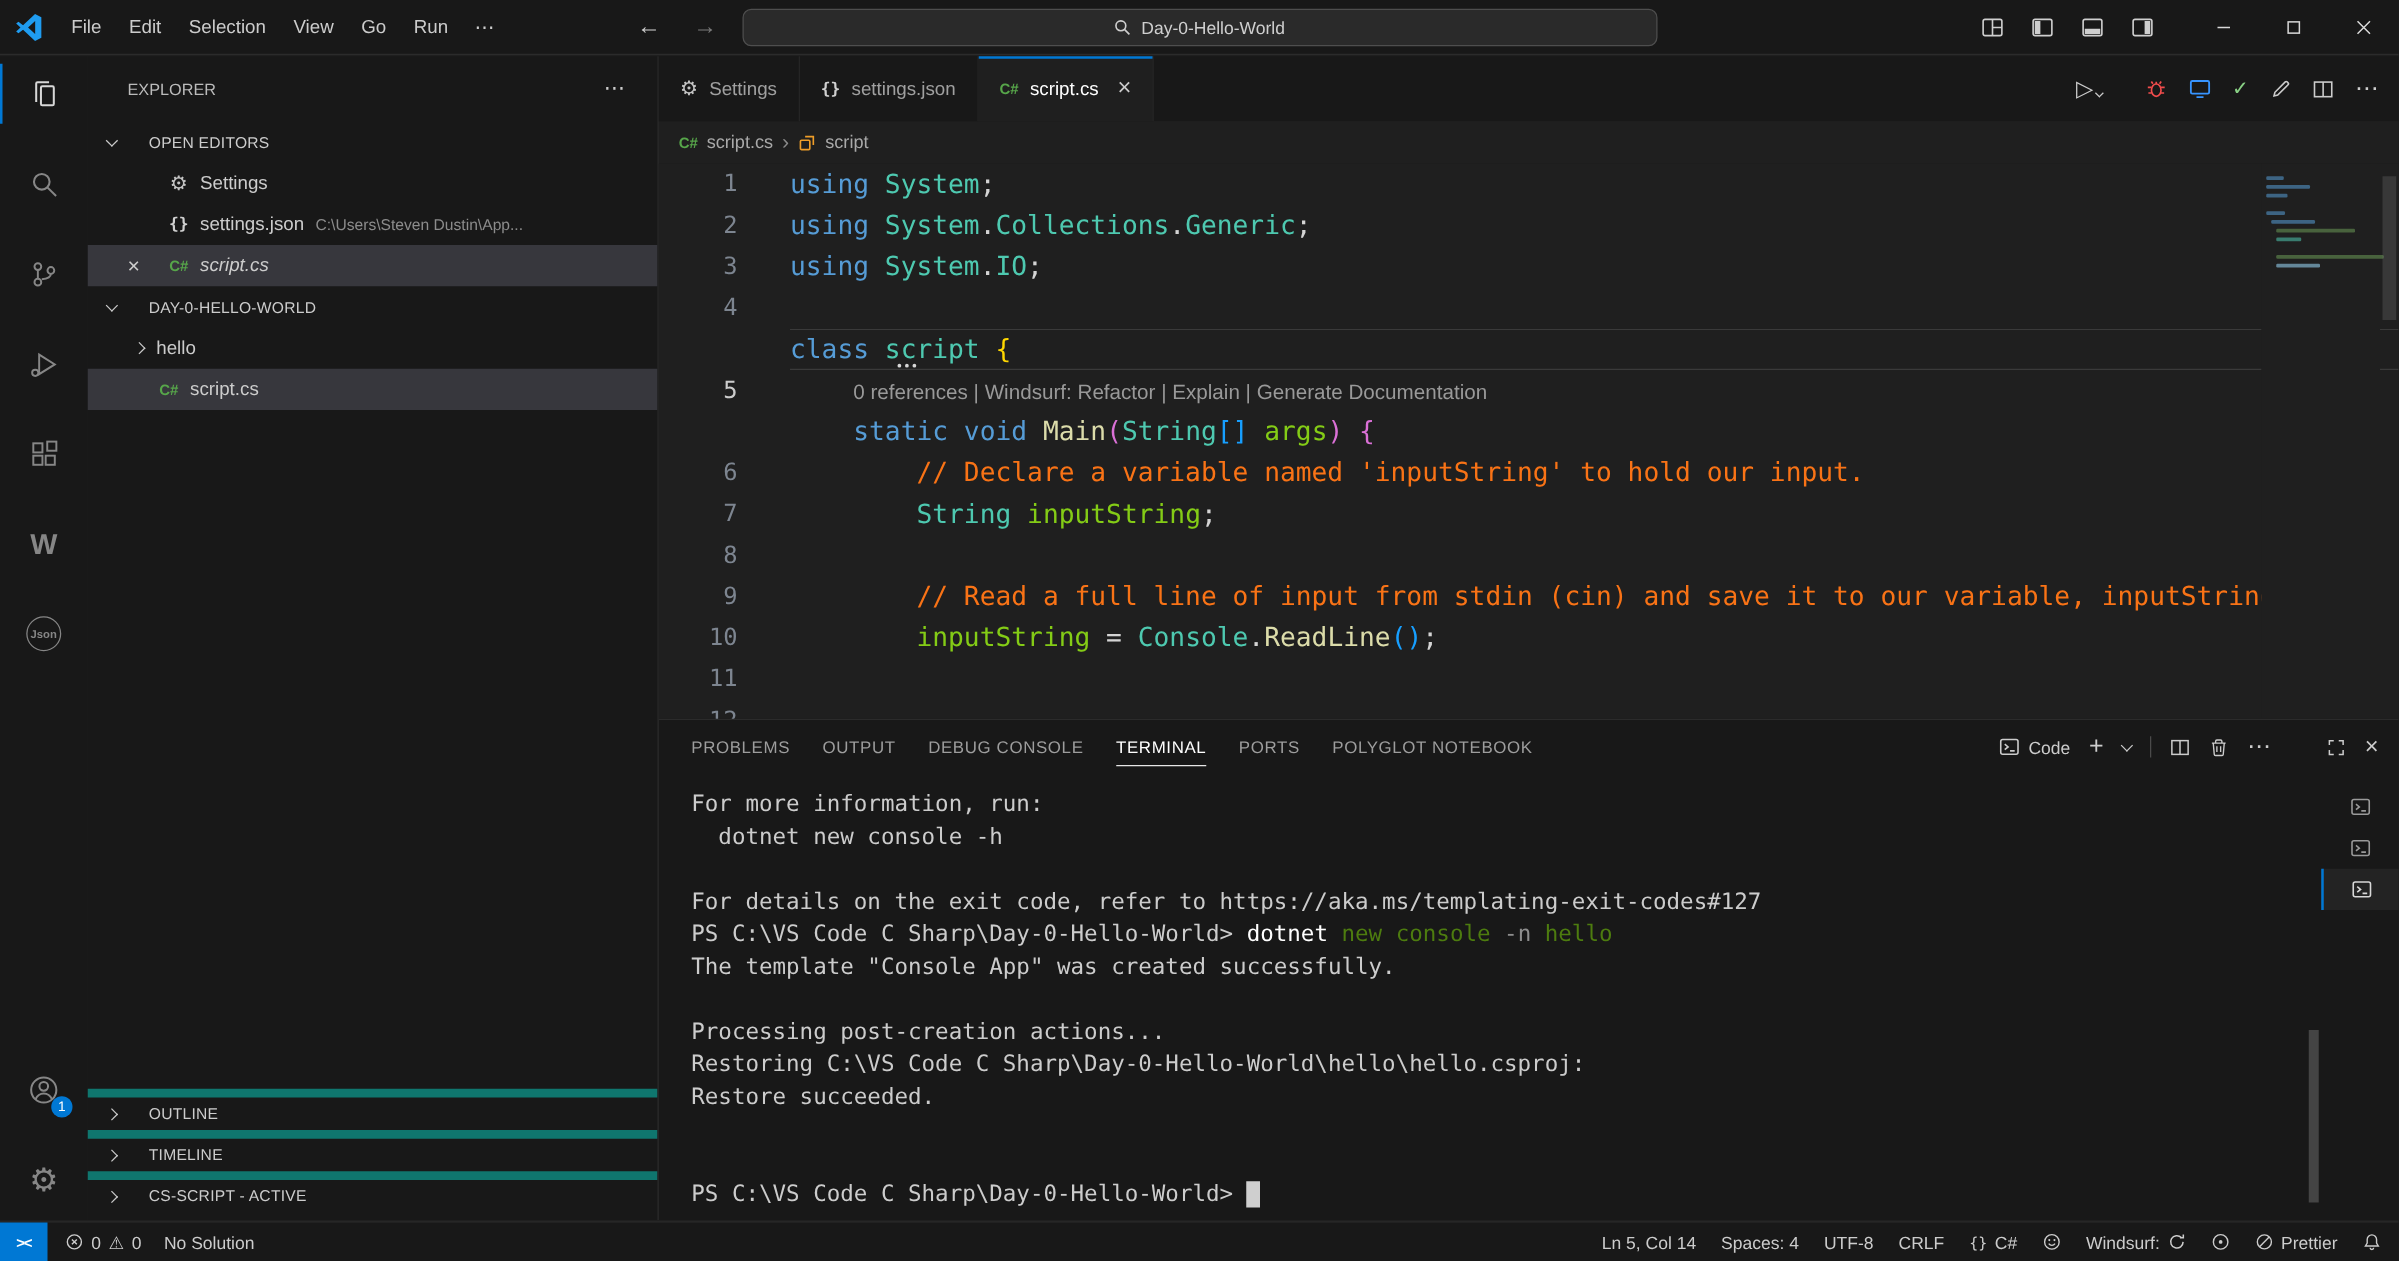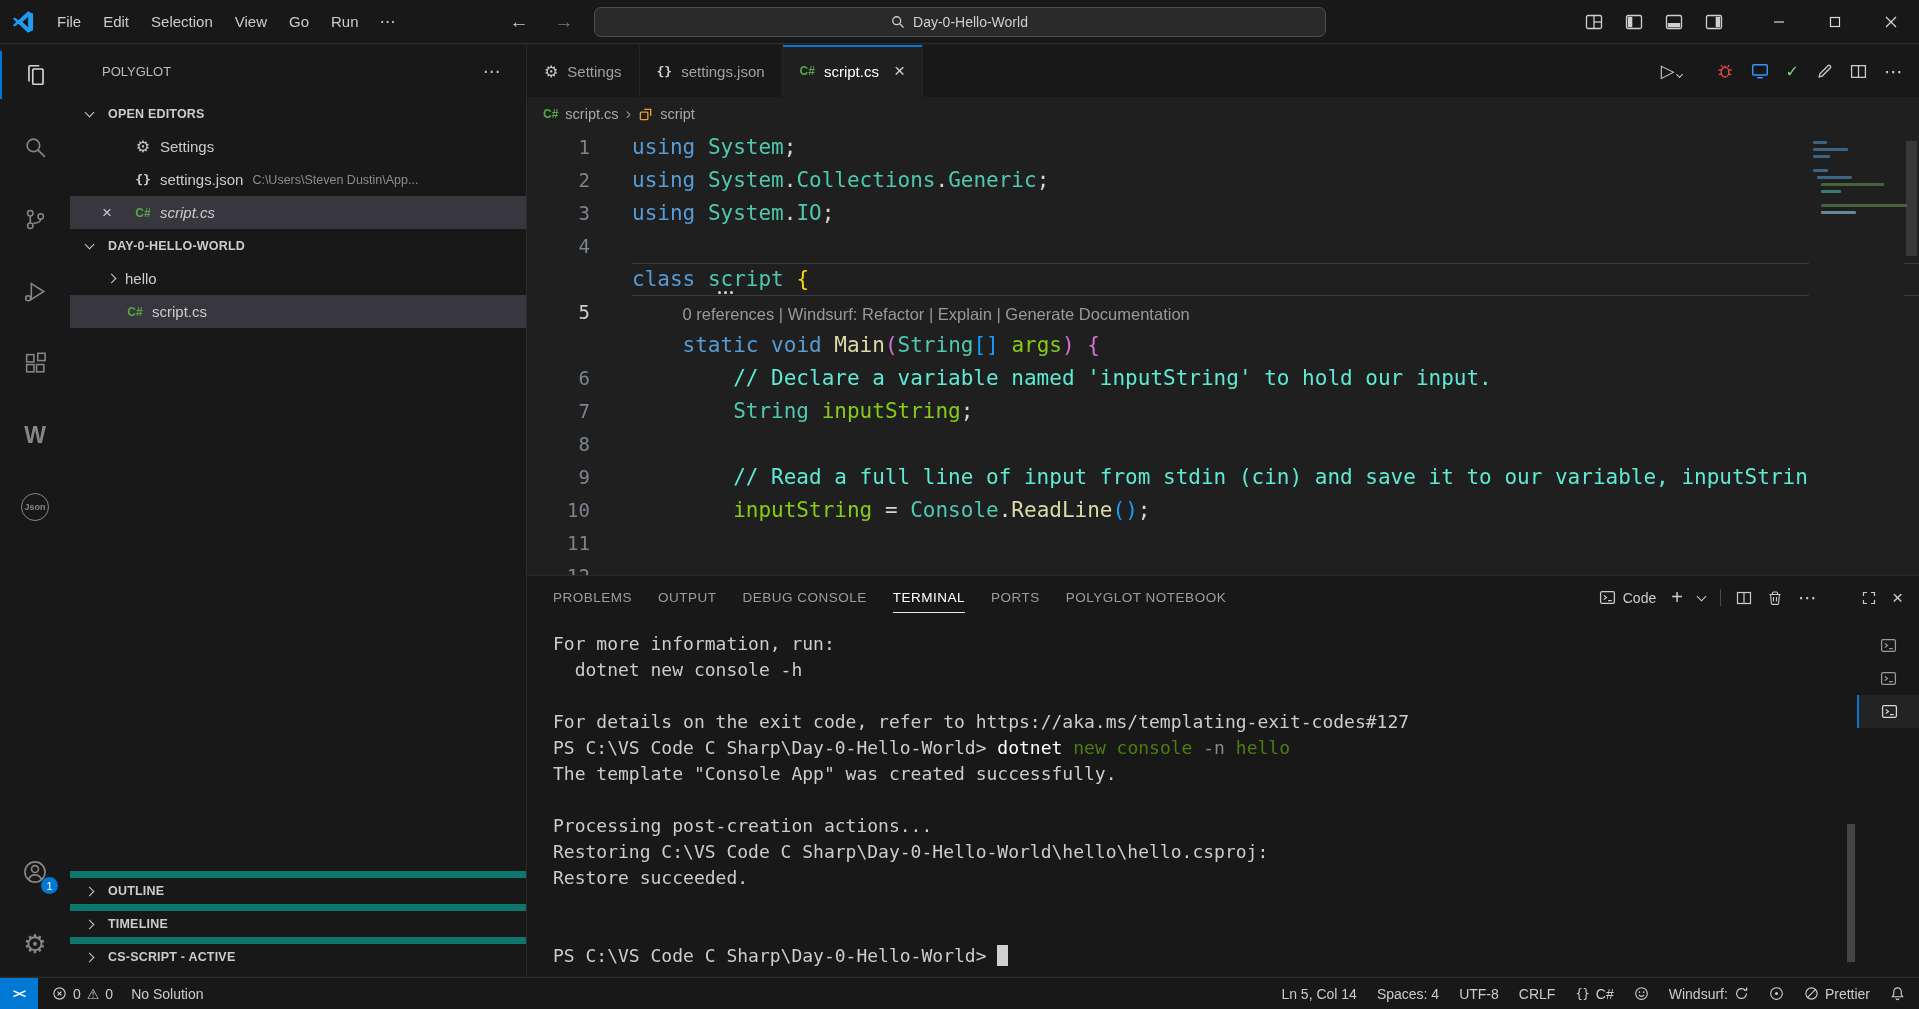--- a/index.html
+++ b/index.html
@@ -281,7 +281,7 @@
 
     <div class="sidebar">
       <div class="sidebar-title">
-        <span>POLYGLOT</span>
+        <span>EXPLORER</span>
         <span class="more">⋯</span>
       </div>
 

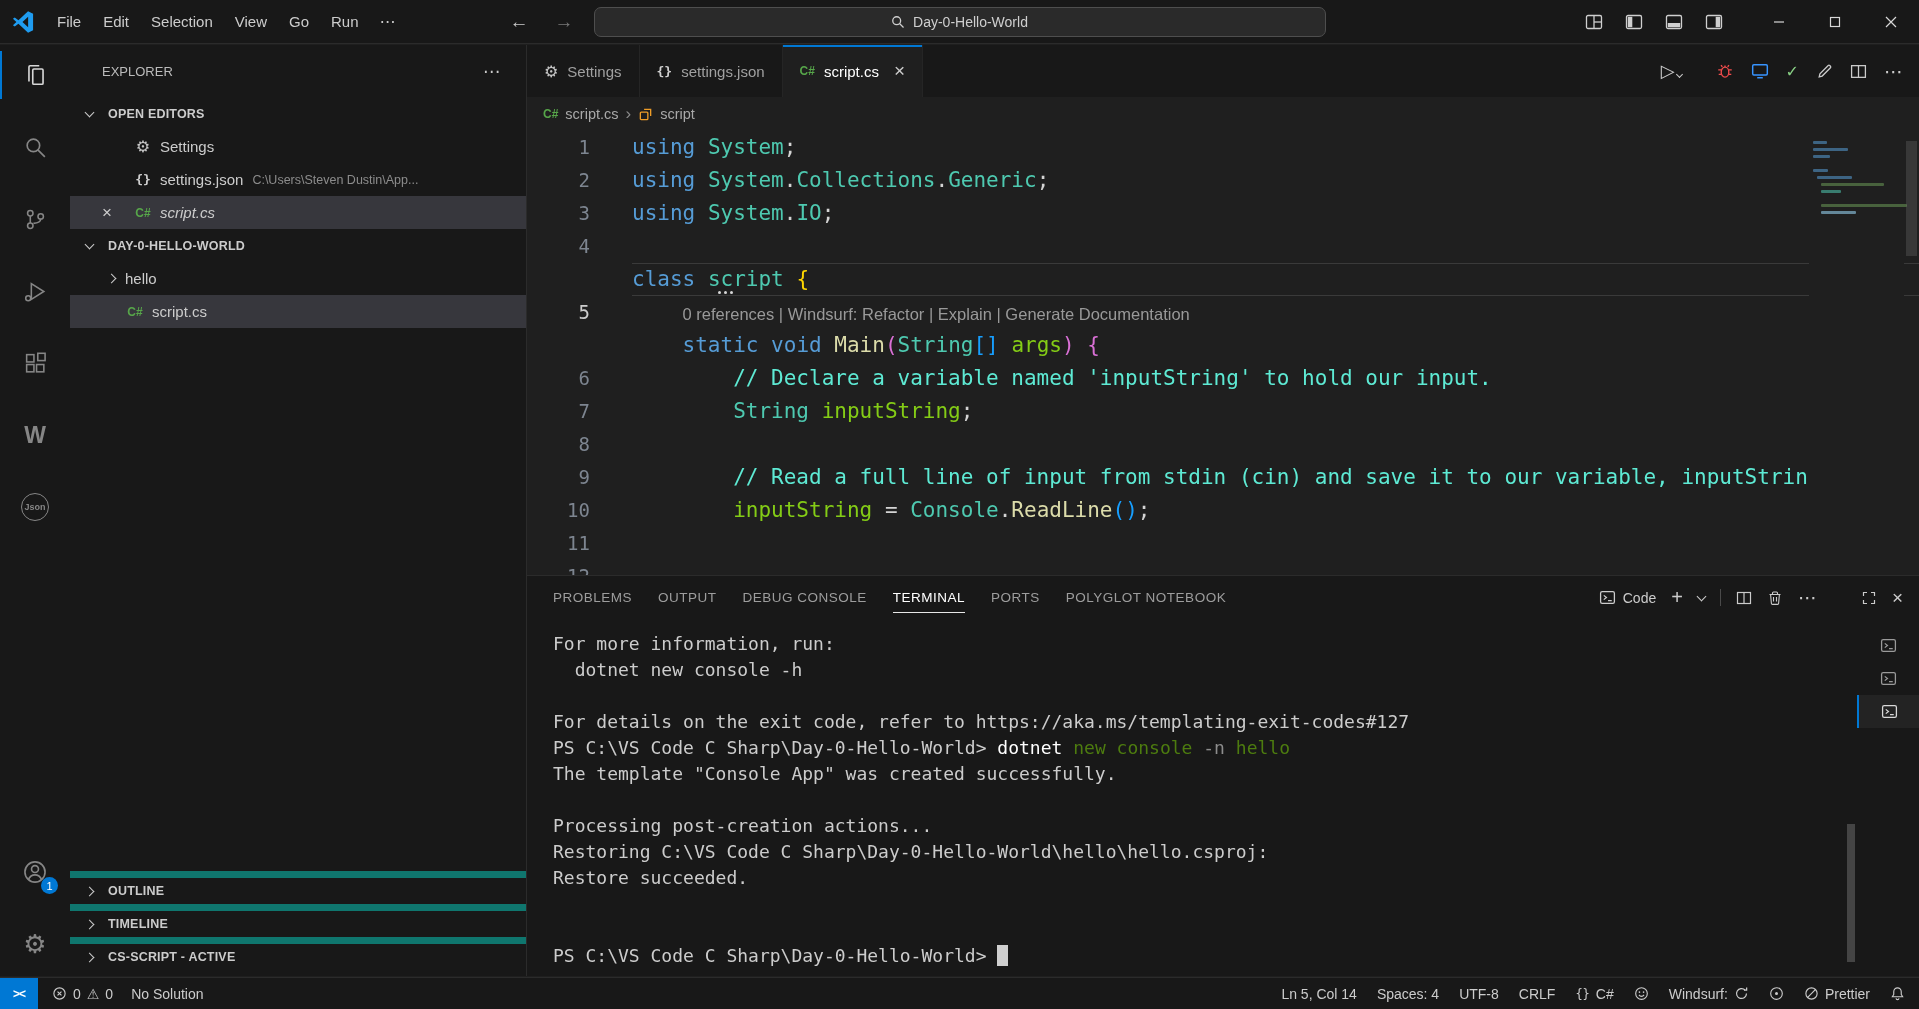--- a/index.html
+++ b/index.html
@@ -57,8 +57,8 @@
     flex-shrink:0;overflow:hidden}
   .sidebar-title{height:52px;display:flex;align-items:center;padding:0 26px 0 32px;font-size:13px;color:#bbbbbb}
   .sidebar-title .more{margin-left:auto;font-size:17px;color:#cccccc}
-  .section-header{height:33px;display:flex;align-items:center;gap:15px;padding-left:16px;
-    font-size:12.5px;font-weight:bold;color:#cccccc;letter-spacing:.2px}
+  .section-header{height:33px;display:flex;align-items:center;gap:26px;padding-left:16px;
+    font-size:12.5px;font-weight:normal;color:#cccccc;letter-spacing:.2px}
   .row{height:33px;display:flex;align-items:center;font-size:15px;color:#cccccc;position:relative;white-space:nowrap}
   .row.active-row{background:var(--sel)}
   .row-icon{width:18px;display:flex;justify-content:center;margin-right:8px;flex-shrink:0}

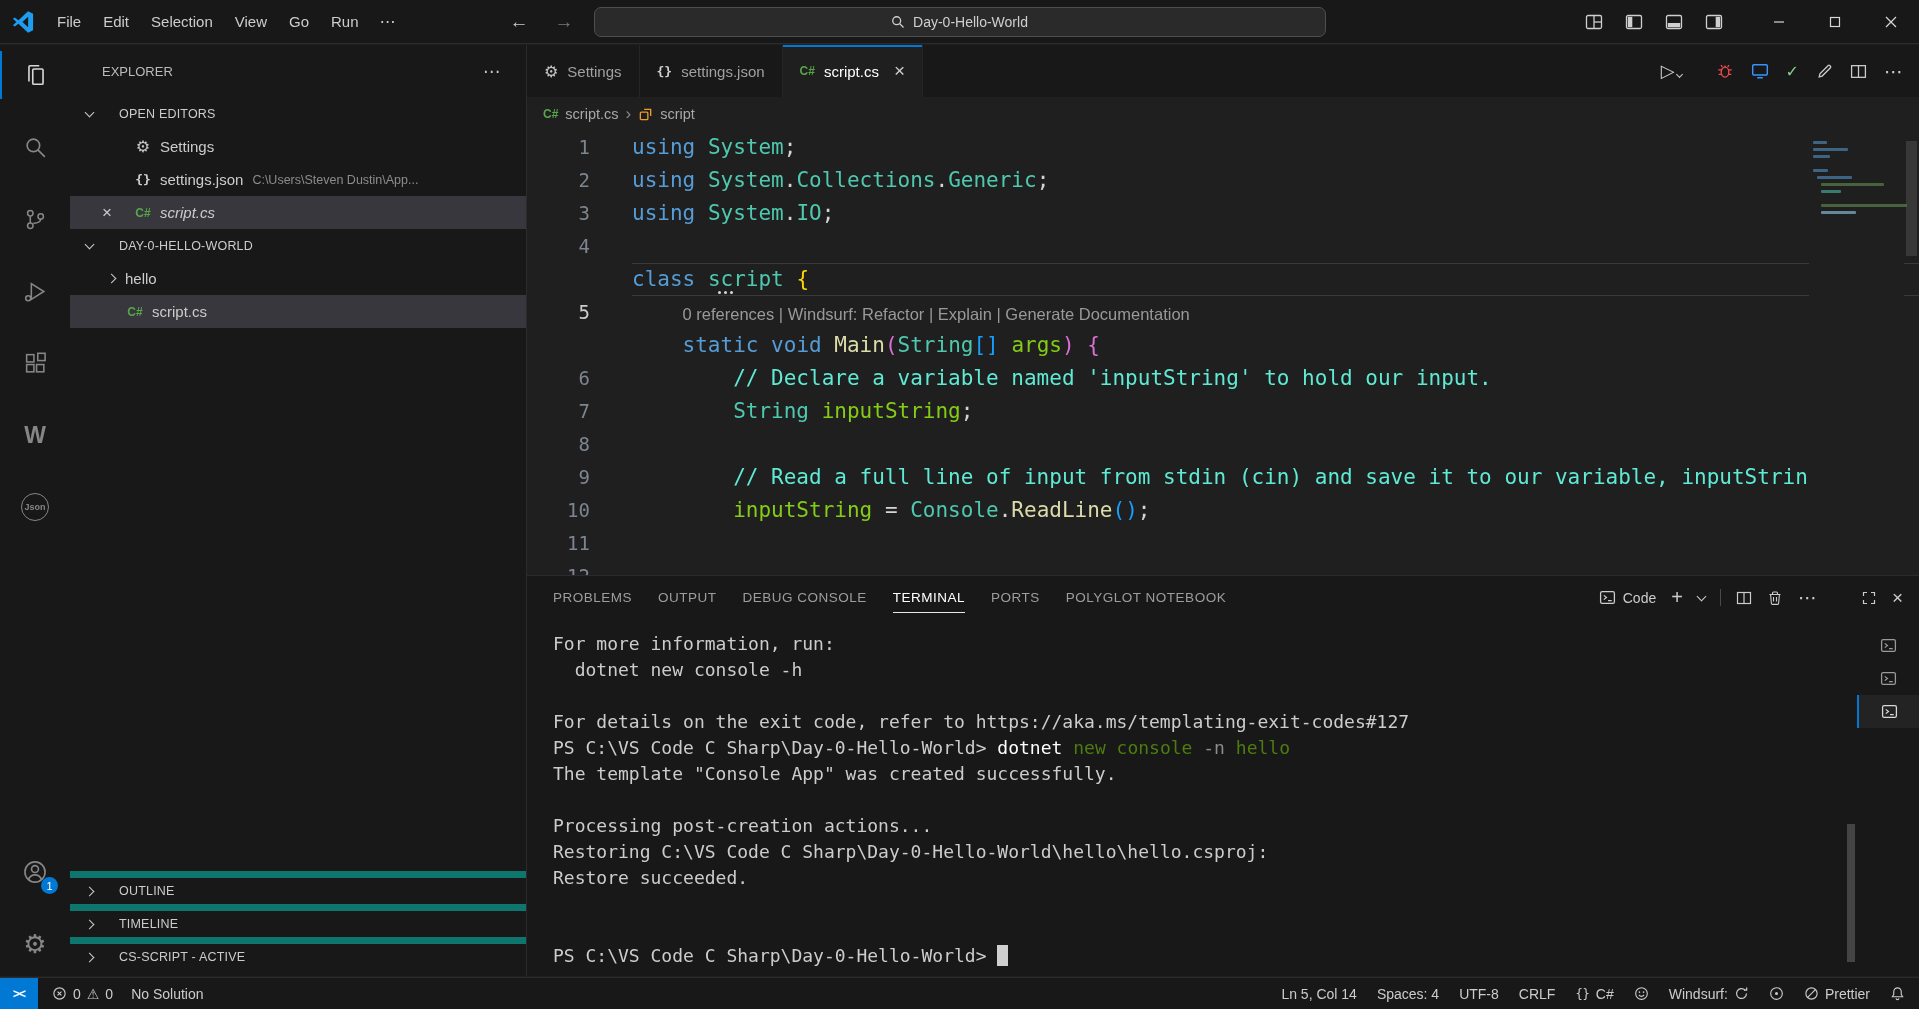--- a/index.html
+++ b/index.html
@@ -107,7 +107,7 @@
   .hint-dots{position:absolute;bottom:2px;display:flex;gap:3px}
   .hint-dots i{width:3px;height:3px;background:#d7d7d7;border-radius:50%}
   .tk-kw{color:#569cd6}.tk-ty{color:#4ec9b0}.tk-fn{color:#dcdcaa}.tk-va{color:#84cc16}
-  .tk-cm{color:#5eead4}.tk-pl{color:#d4d4d4}.tk-b1{color:#ffd700}.tk-b2{color:#da70d6}.tk-b3{color:#179fff}
+  .tk-cm{color:#f97316}.tk-pl{color:#d4d4d4}.tk-b1{color:#ffd700}.tk-b2{color:#da70d6}.tk-b3{color:#179fff}
   .minimap{position:absolute;top:0;bottom:0;right:15px;width:95px;background:var(--editor);padding-top:10px}
   .mm-bar{height:3px;border-radius:1px;opacity:.55;margin-bottom:4px}
   .mm-gap{height:7px}

